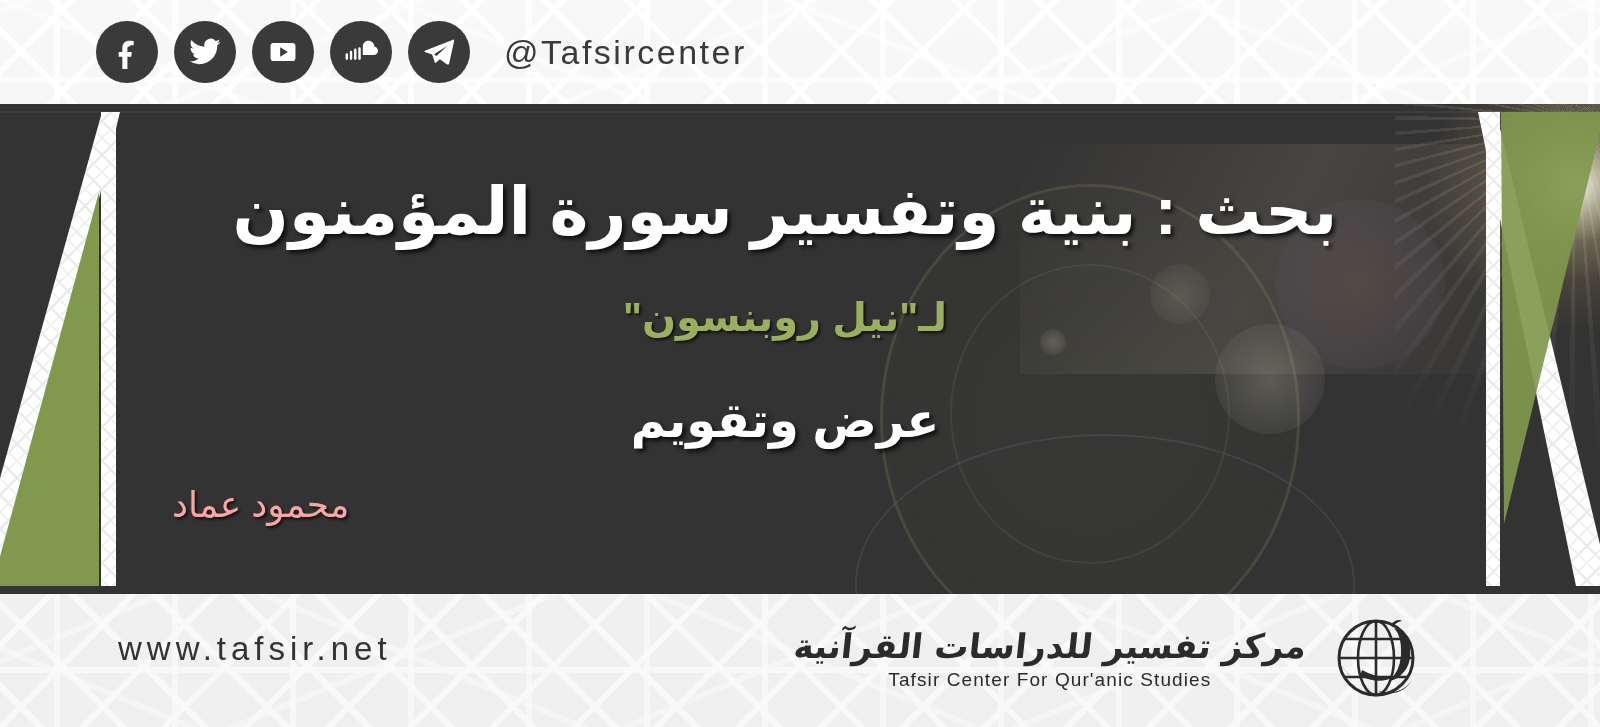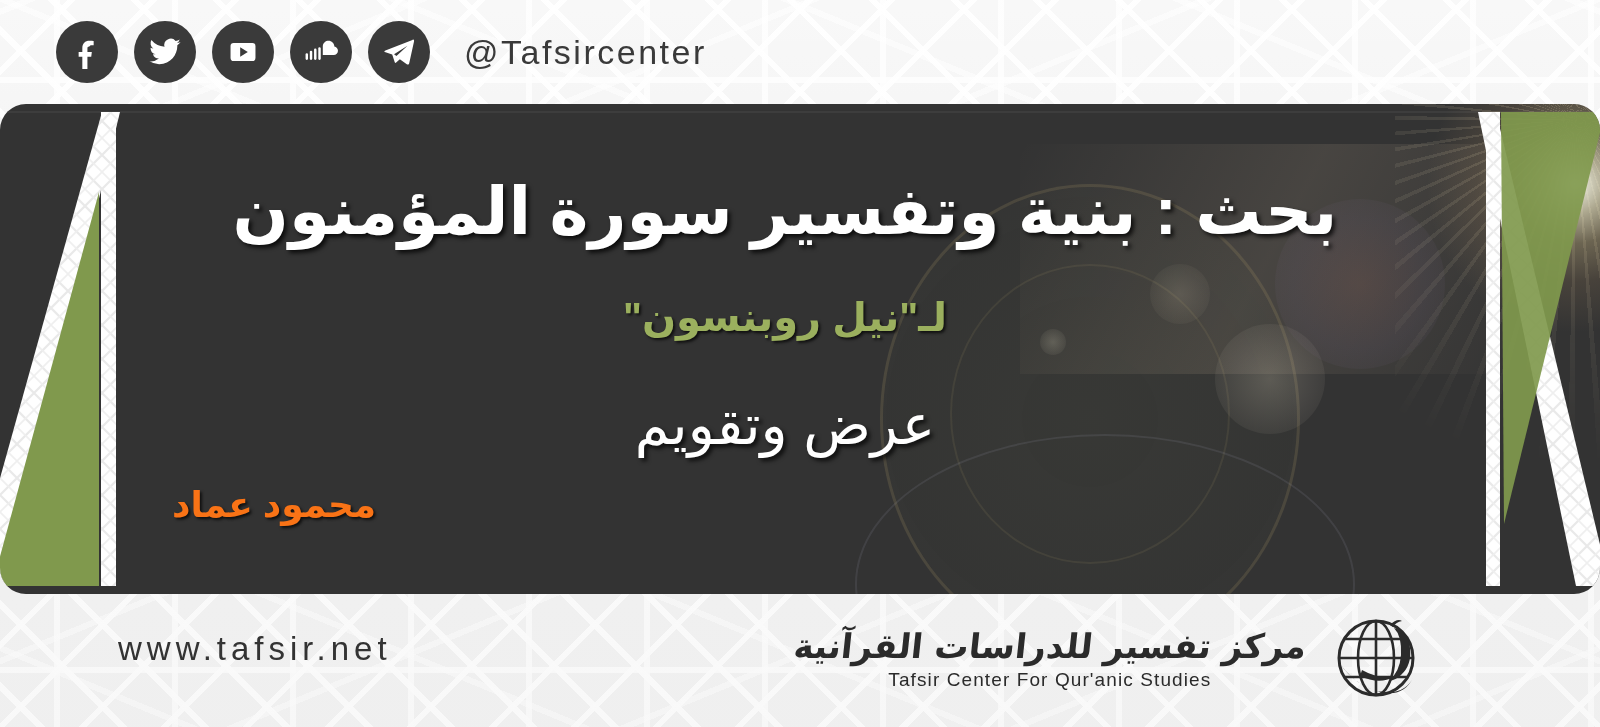--- a/index.html
+++ b/index.html
@@ -65,7 +65,7 @@
     width: 1600px; height: 104px;
     display: flex;
     align-items: center;
-    padding-left: 56px;
+    padding-left: 96px;
     gap: 16px;
     z-index: 5;
   }

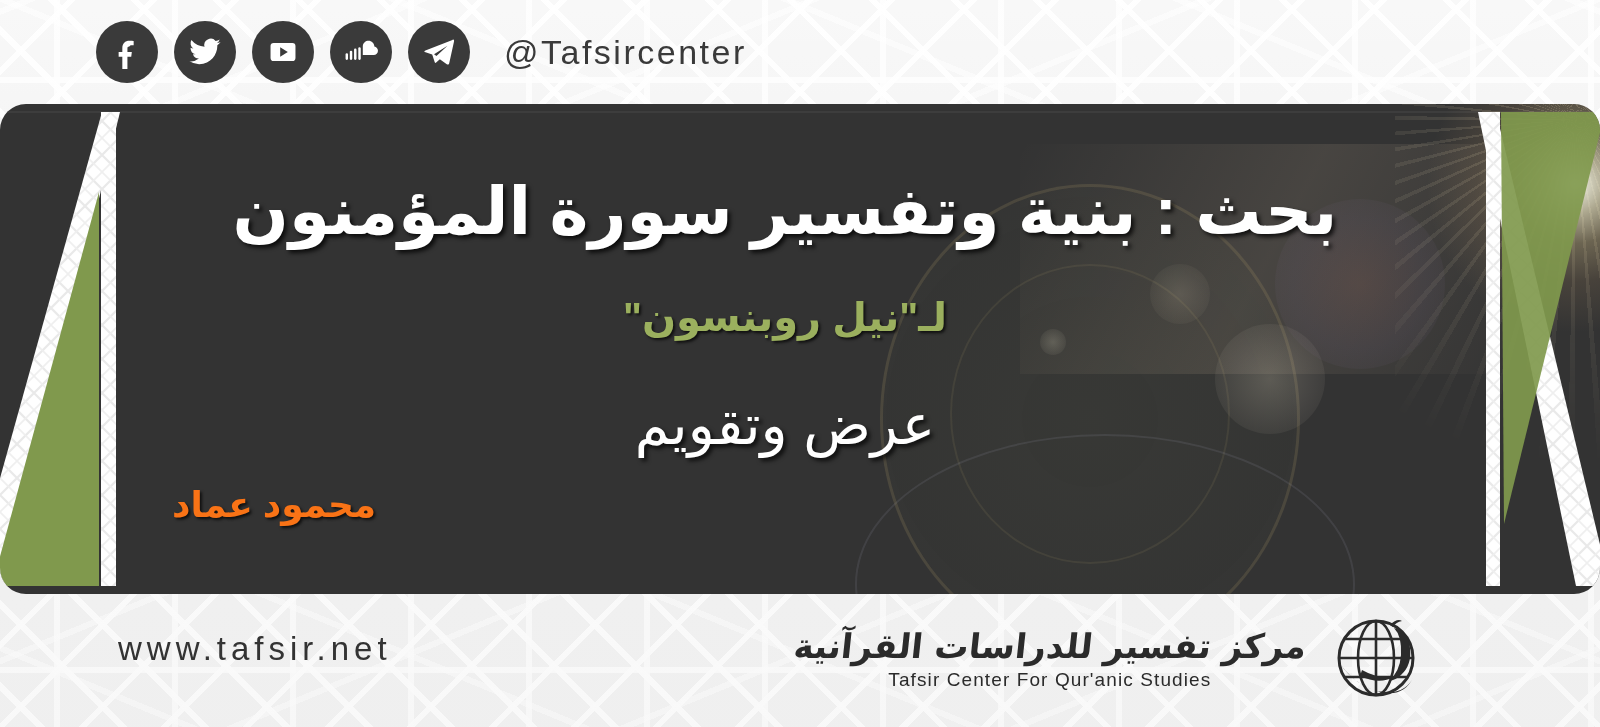--- a/index.html
+++ b/index.html
@@ -96,7 +96,6 @@
     background: #333333;
     overflow: hidden;
     z-index: 4;
-    border-radius: 26px;
   }
   .banner-topline {
     position: absolute;

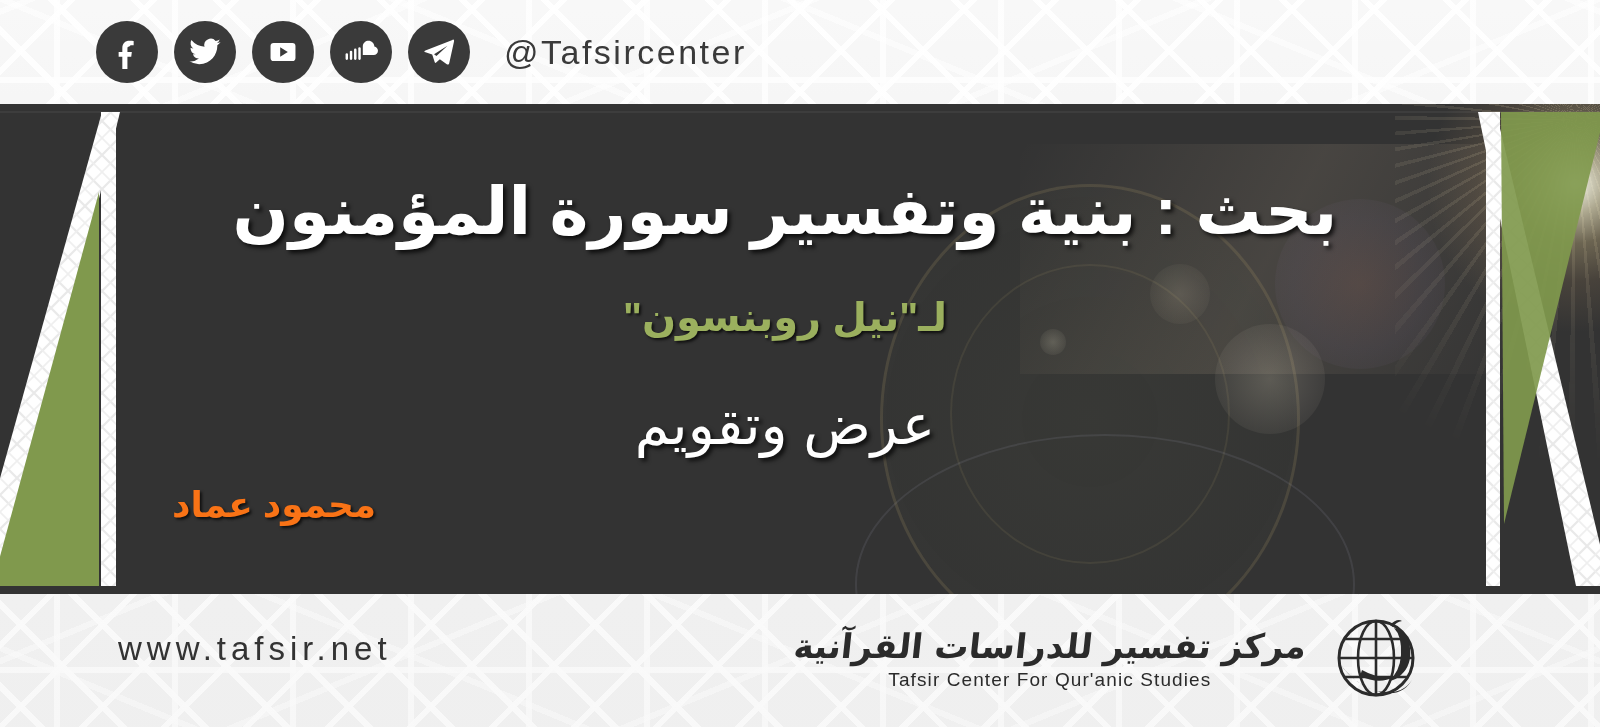--- a/index.html
+++ b/index.html
@@ -234,8 +234,8 @@
     position: absolute;
     left: 0; right: 0;
     top: 288px;
-    font-size: 56px;
-    font-weight: normal;
+    font-size: 48px;
+    font-weight: bold;
     color: #ffffff;
     white-space: nowrap;
     text-shadow: 3px 3px 4px rgba(0,0,0,0.75);

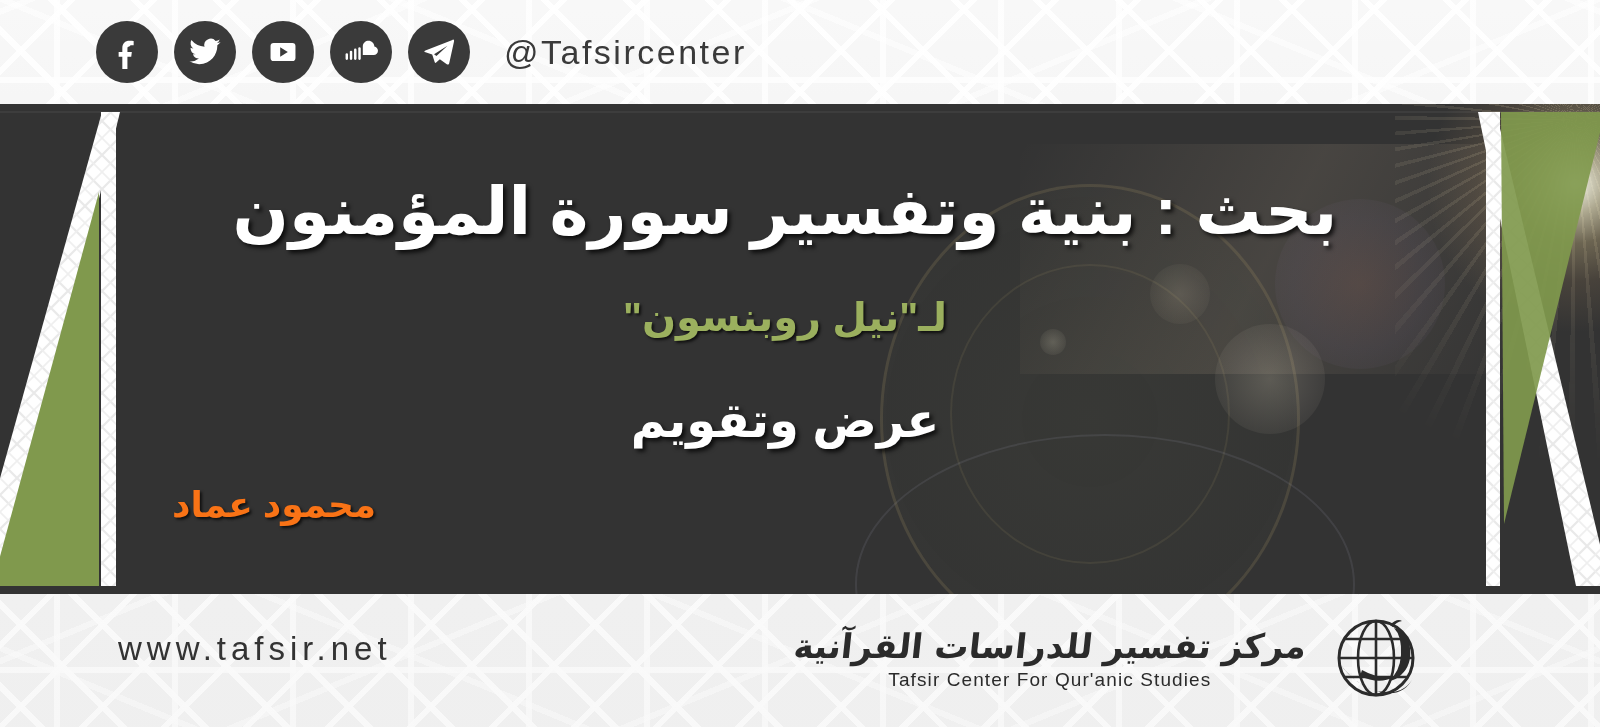--- a/index.html
+++ b/index.html
@@ -245,8 +245,8 @@
     left: 42px;
     top: 380px;
     font-size: 36px;
-    font-weight: bold;
-    color: #f97316;
+    font-weight: normal;
+    color: #fca5a5;
     white-space: nowrap;
     text-shadow: 2px 2px 3px rgba(0,0,0,0.7);
   }

